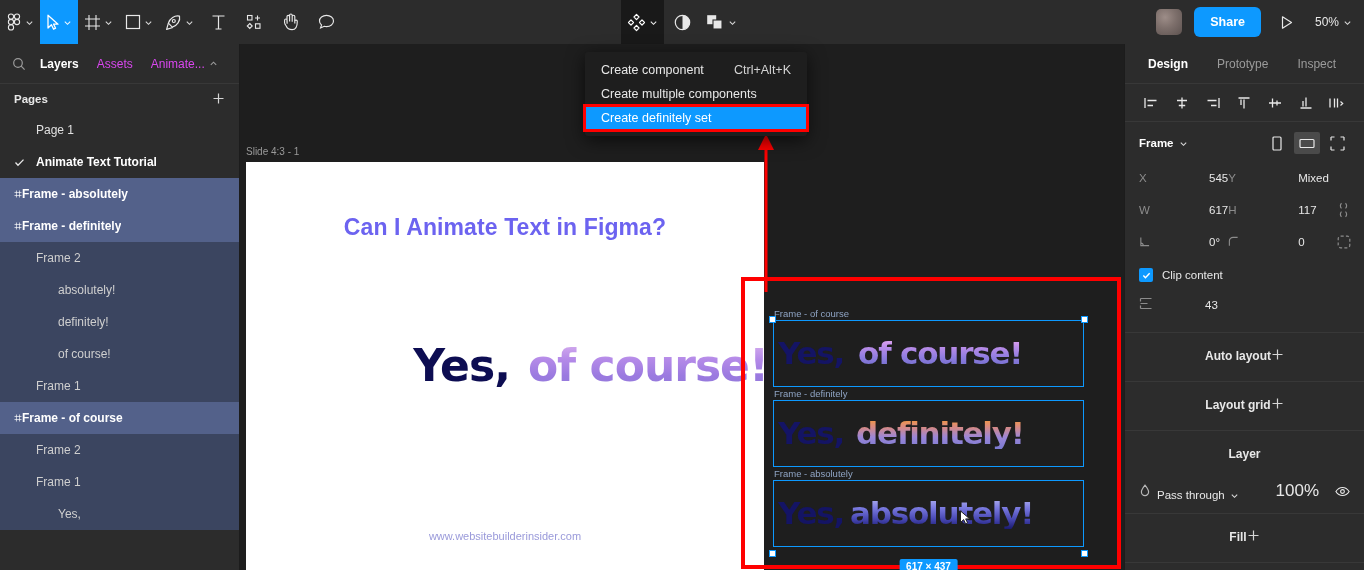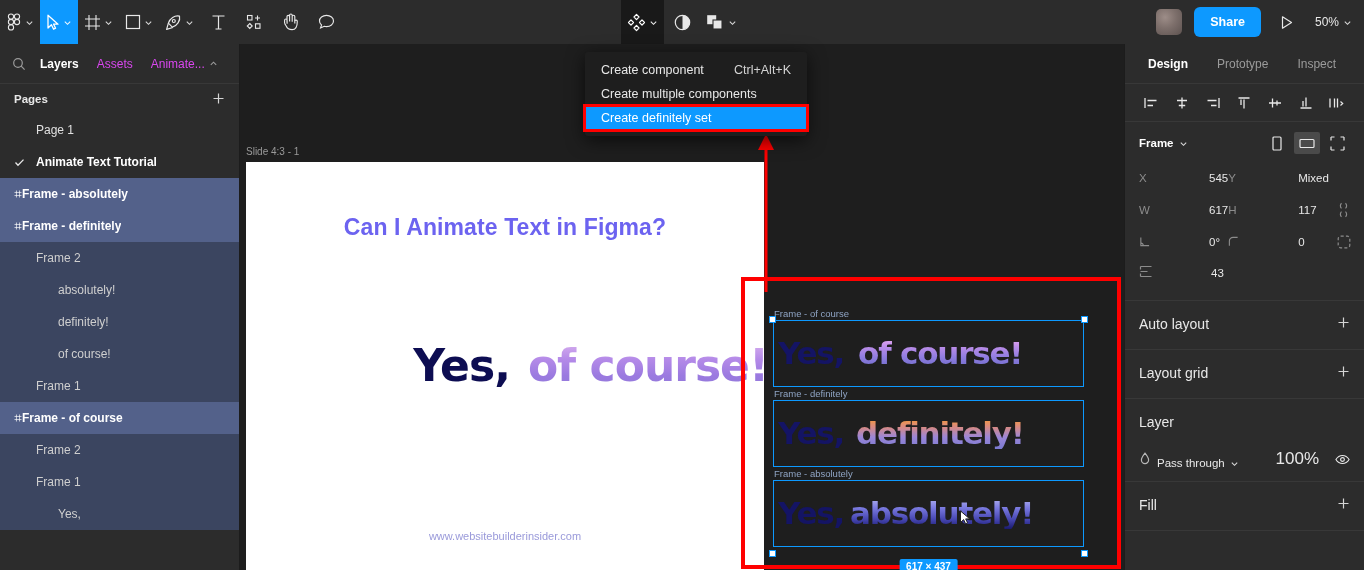--- a/index.html
+++ b/index.html
@@ -720,6 +720,14 @@
         </div>
       </div>
 
+      <div class="chk-row">
+        <span class="chk-box">
+          <svg width="9" height="9" viewBox="0 0 10 10" fill="none" stroke="#fff" stroke-width="1.6">
+              <path d="M1.5 5 3.8 7.4 8.5 2.4"></path>
+            </svg>
+        </span>
+        <span class="chk-lbl">Clip content</span>
+      </div>
 
       <div class="pad-row">
         <span>

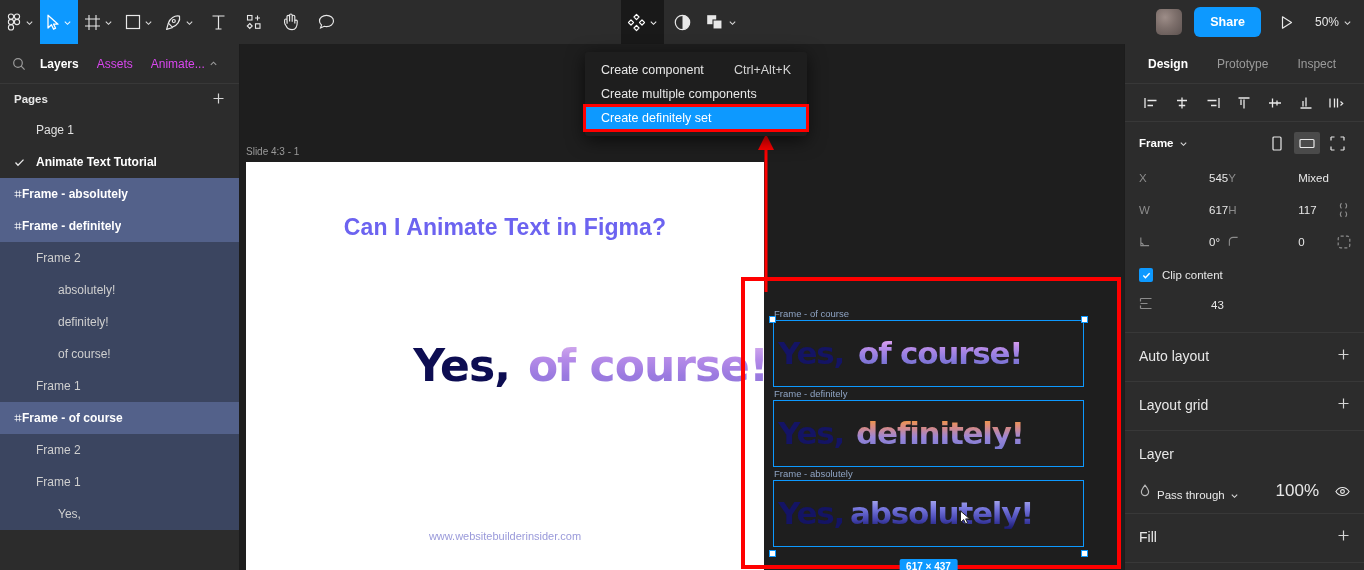--- a/index.html
+++ b/index.html
@@ -248,7 +248,7 @@
     display: flex; align-items: center; justify-content: center; cursor: pointer;
   }
   .chk-lbl { color: #e8e8e8; font-size: 11.5px; }
-  .pad-row { display: flex; align-items: center; gap: 9px; height: 30px; }
+  .pad-row { display: flex; align-items: center; gap: 3px; height: 30px; }
   .layer-line { display: flex; align-items: flex-end; height: 30px; margin-top: 4px; gap: 6px; }
   .blend { display: flex; align-items: center; gap: 5px; color: #e8e8e8; font-size: 11.5px; cursor: pointer; flex: 1; }
   .opacity-v { color: #e8e8e8; font-size: 17px; margin-right: 10px; }

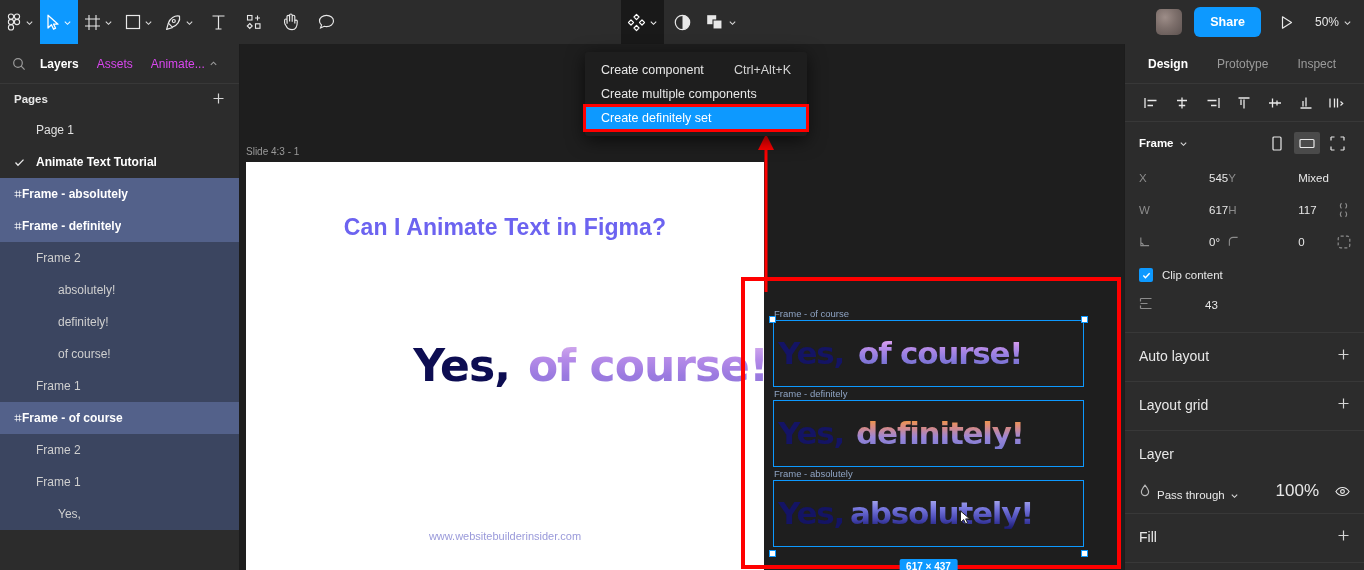--- a/index.html
+++ b/index.html
@@ -226,8 +226,8 @@
   }
   .sec { border-bottom: 1px solid #383838; padding: 10px 14px 12px; }
   .sec-hdr {
-    display: flex; align-items: center; justify-content: space-between;
-    color: #e8e8e8; font-size: 14px; font-weight: normal; height: 26px;
+    display: flex; align-items: center; justify-content: center;
+    color: #e8e8e8; font-size: 12px; font-weight: bold; height: 26px;
   }
   .frame-hdr-row { display: flex; align-items: center; justify-content: space-between; }
   .frame-name { display: flex; align-items: center; gap: 5px; color: #fff; font-size: 11.5px; font-weight: bold; }

